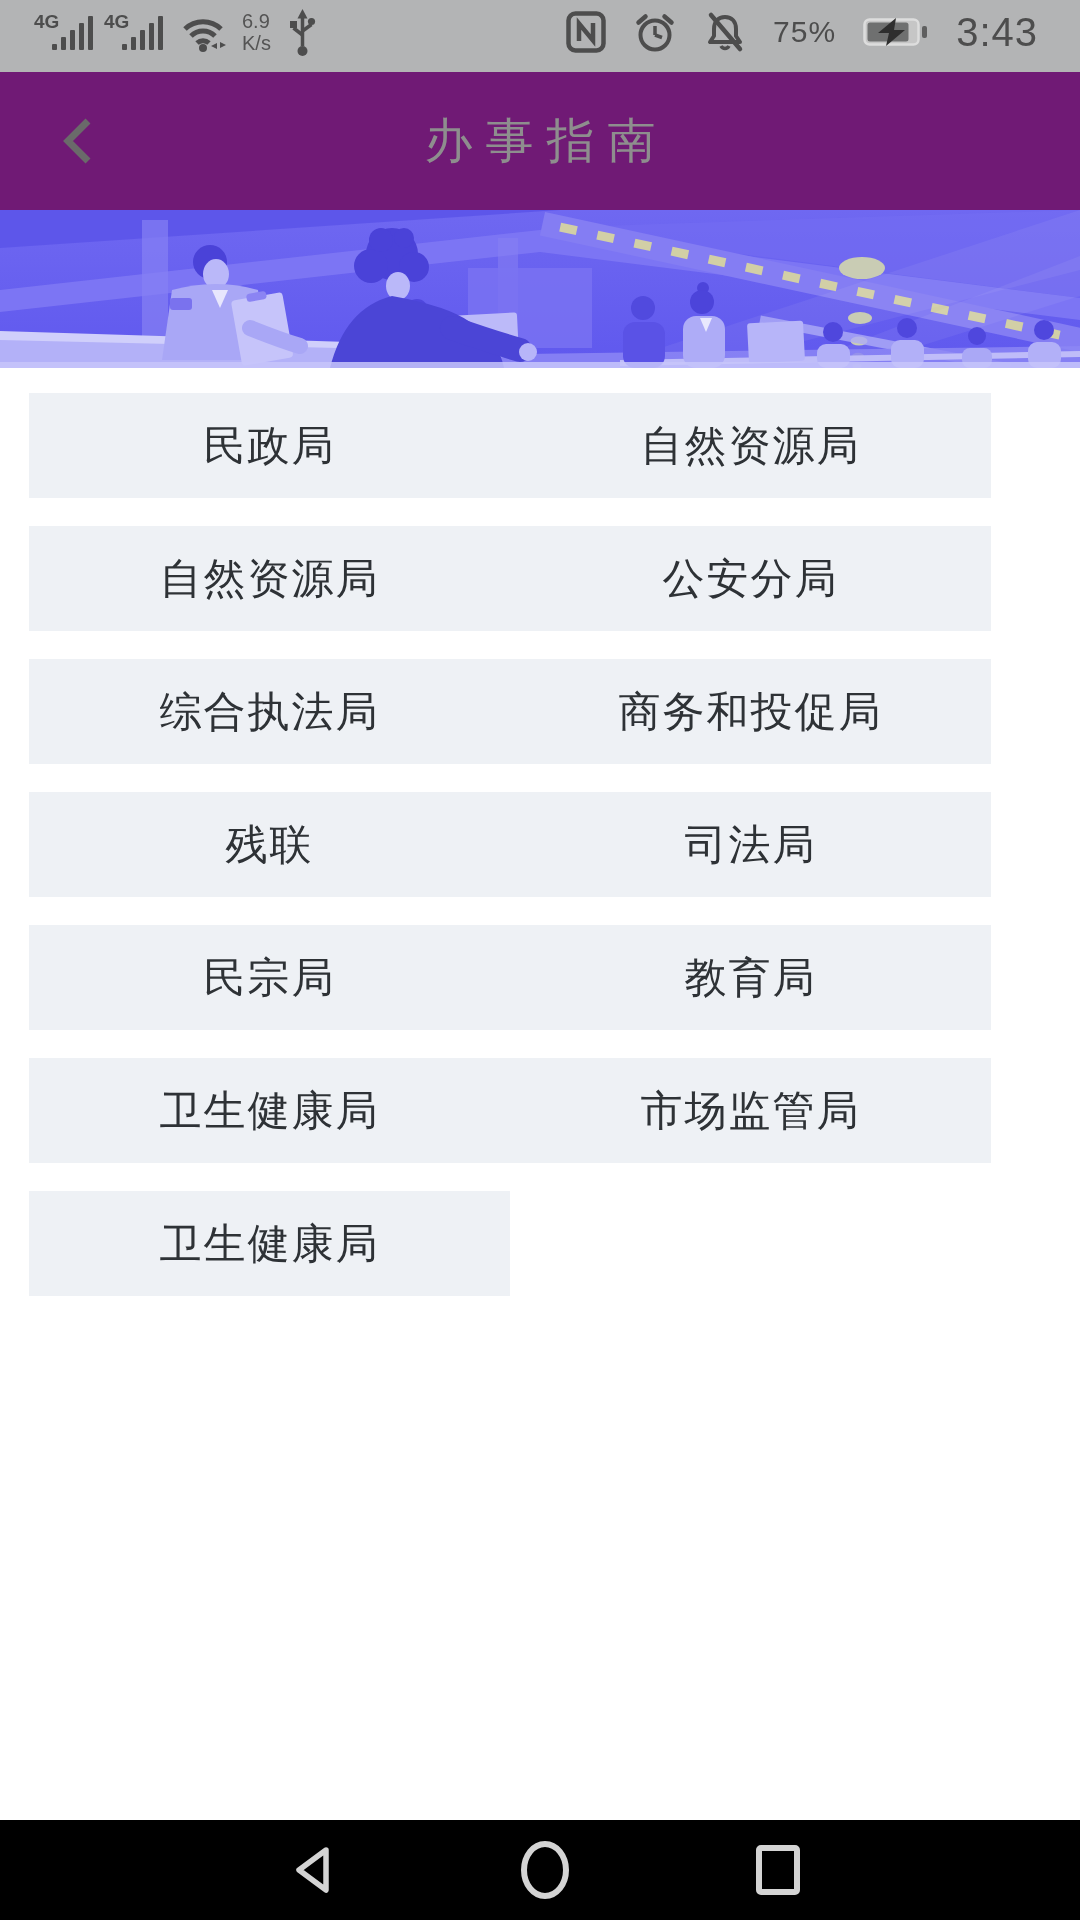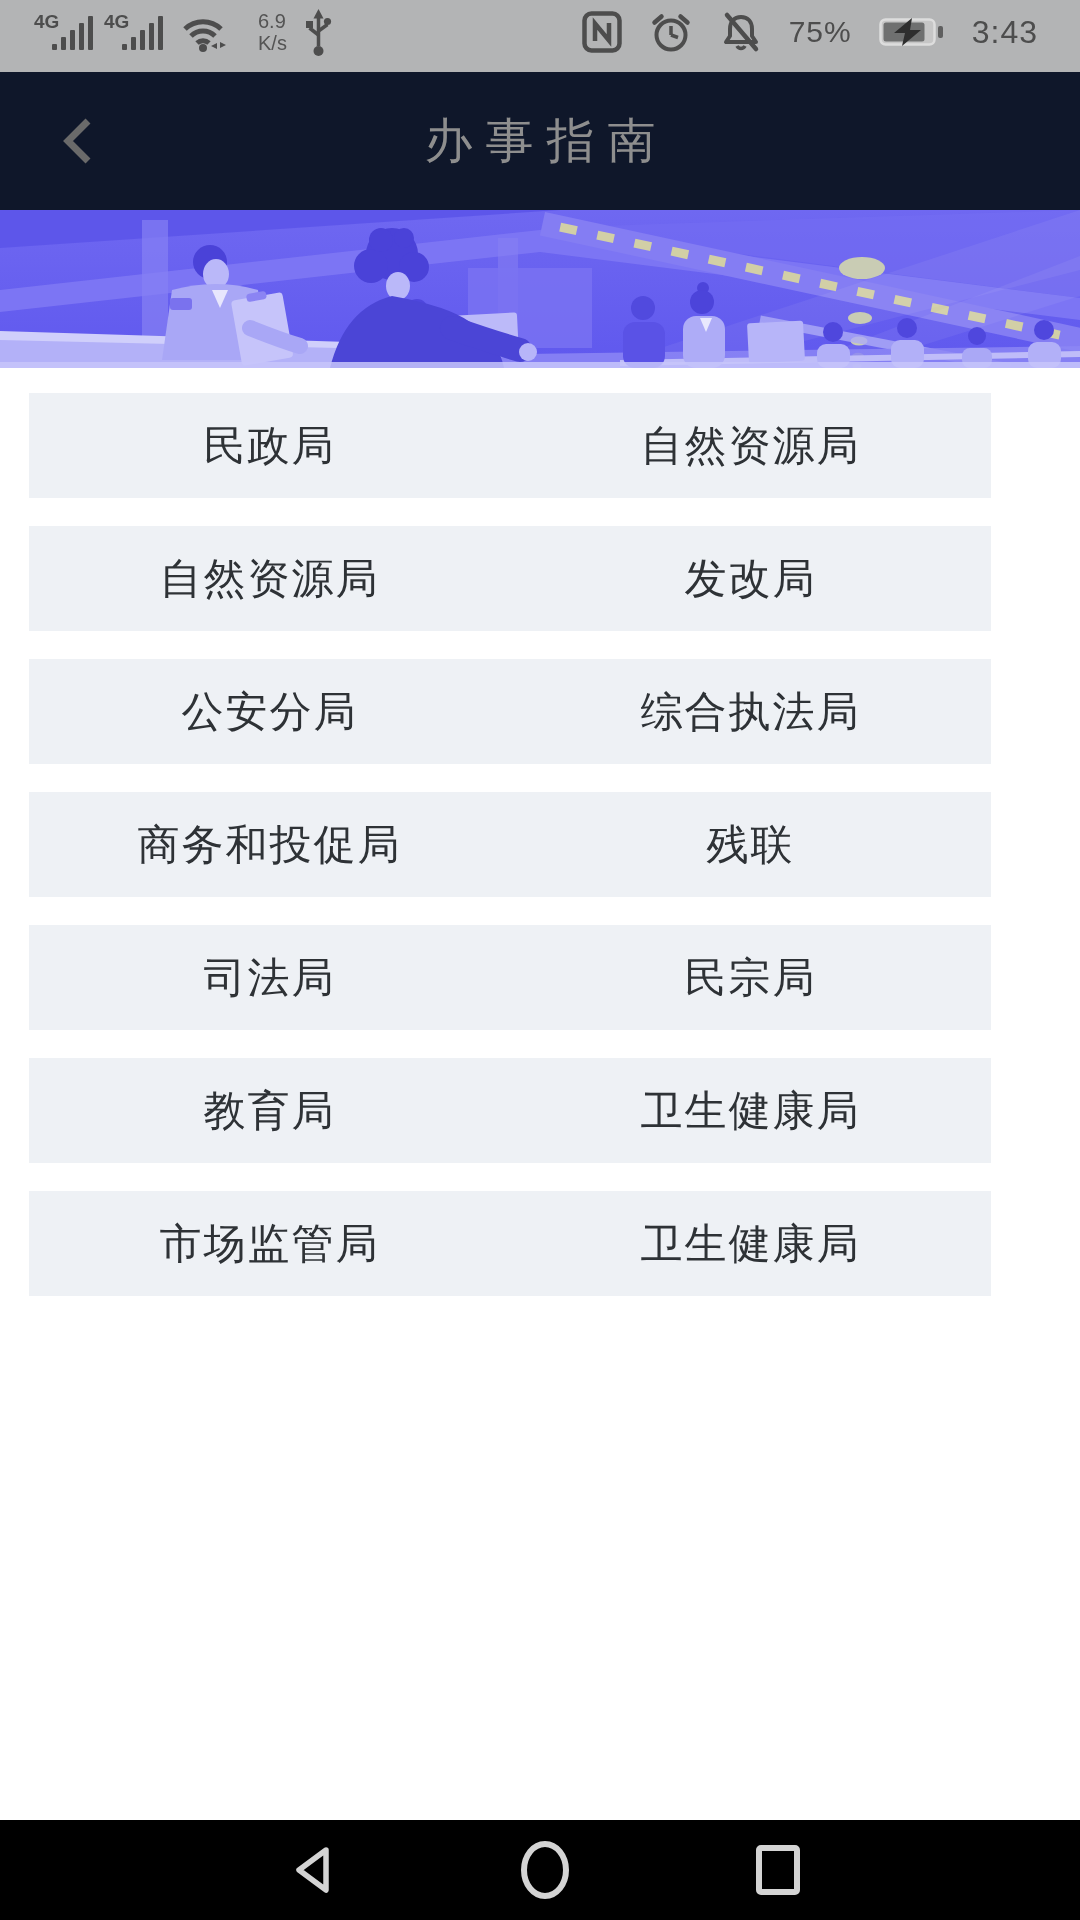--- a/index.html
+++ b/index.html
@@ -19,7 +19,7 @@
   .sim-4g { position:absolute; top:3px; left:0; font-size:19px; font-weight:700; line-height:1; }
   .sim-bars { position:absolute; right:2px; bottom:4px; }
   .wifi-wrap { margin:0 10px 0 6px; padding-top:4px; }
-  .speed { display:flex; flex-direction:column; align-items:flex-start; font-size:20px; line-height:22px; color:#545454; margin-right:18px;margin-left:16px; }
+  .speed { display:flex; flex-direction:column; align-items:flex-start; font-size:20px; line-height:22px; color:#545454; margin-right:18px; }
   .usb-wrap { padding-top:2px; }
   .sb-right > * { margin-left:27px; }
   .pct { font-size:30px; letter-spacing:1px; }

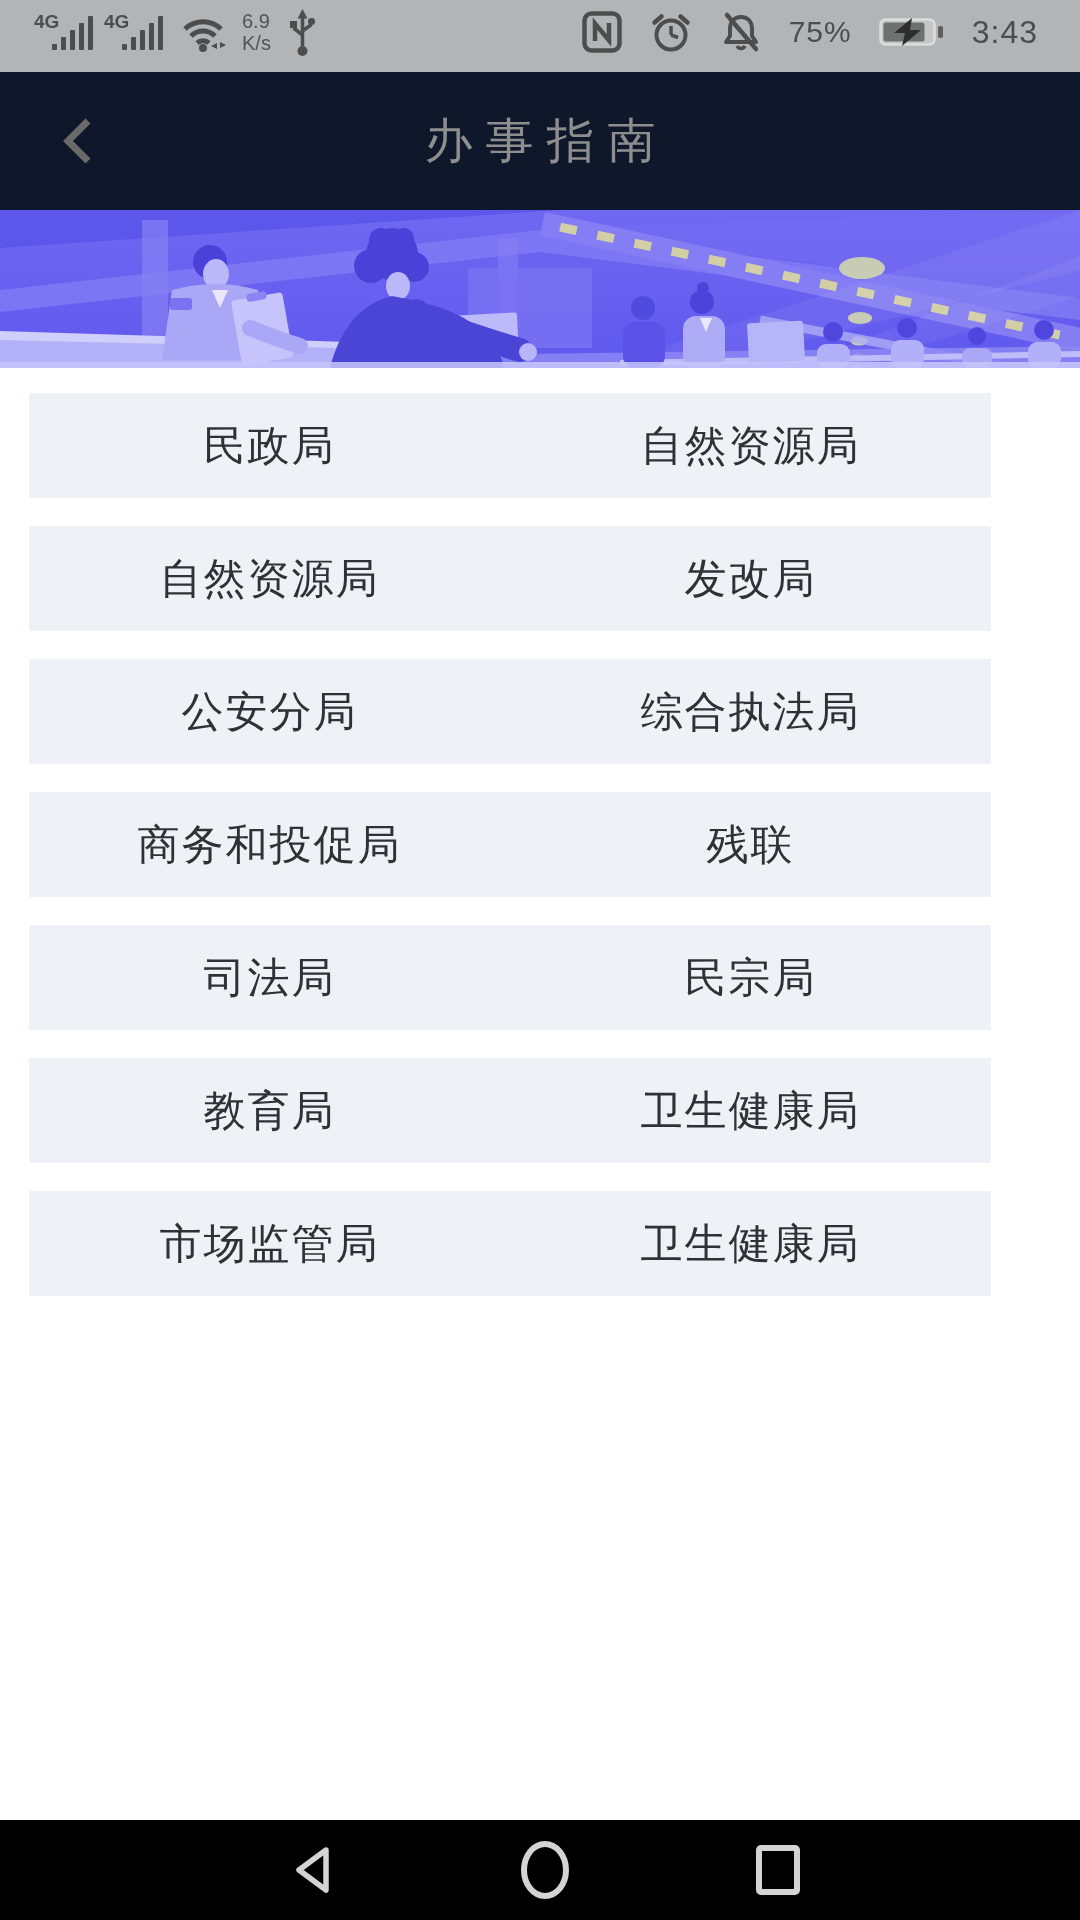--- a/index.html
+++ b/index.html
@@ -23,7 +23,7 @@
   .usb-wrap { padding-top:2px; }
   .sb-right > * { margin-left:27px; }
   .pct { font-size:30px; letter-spacing:1px; }
-  .clock { font-size:32px; letter-spacing:1px; }
+  .clock { font-size:40px; letter-spacing:1px; }
   .sb-icon { display:block; }
 
   

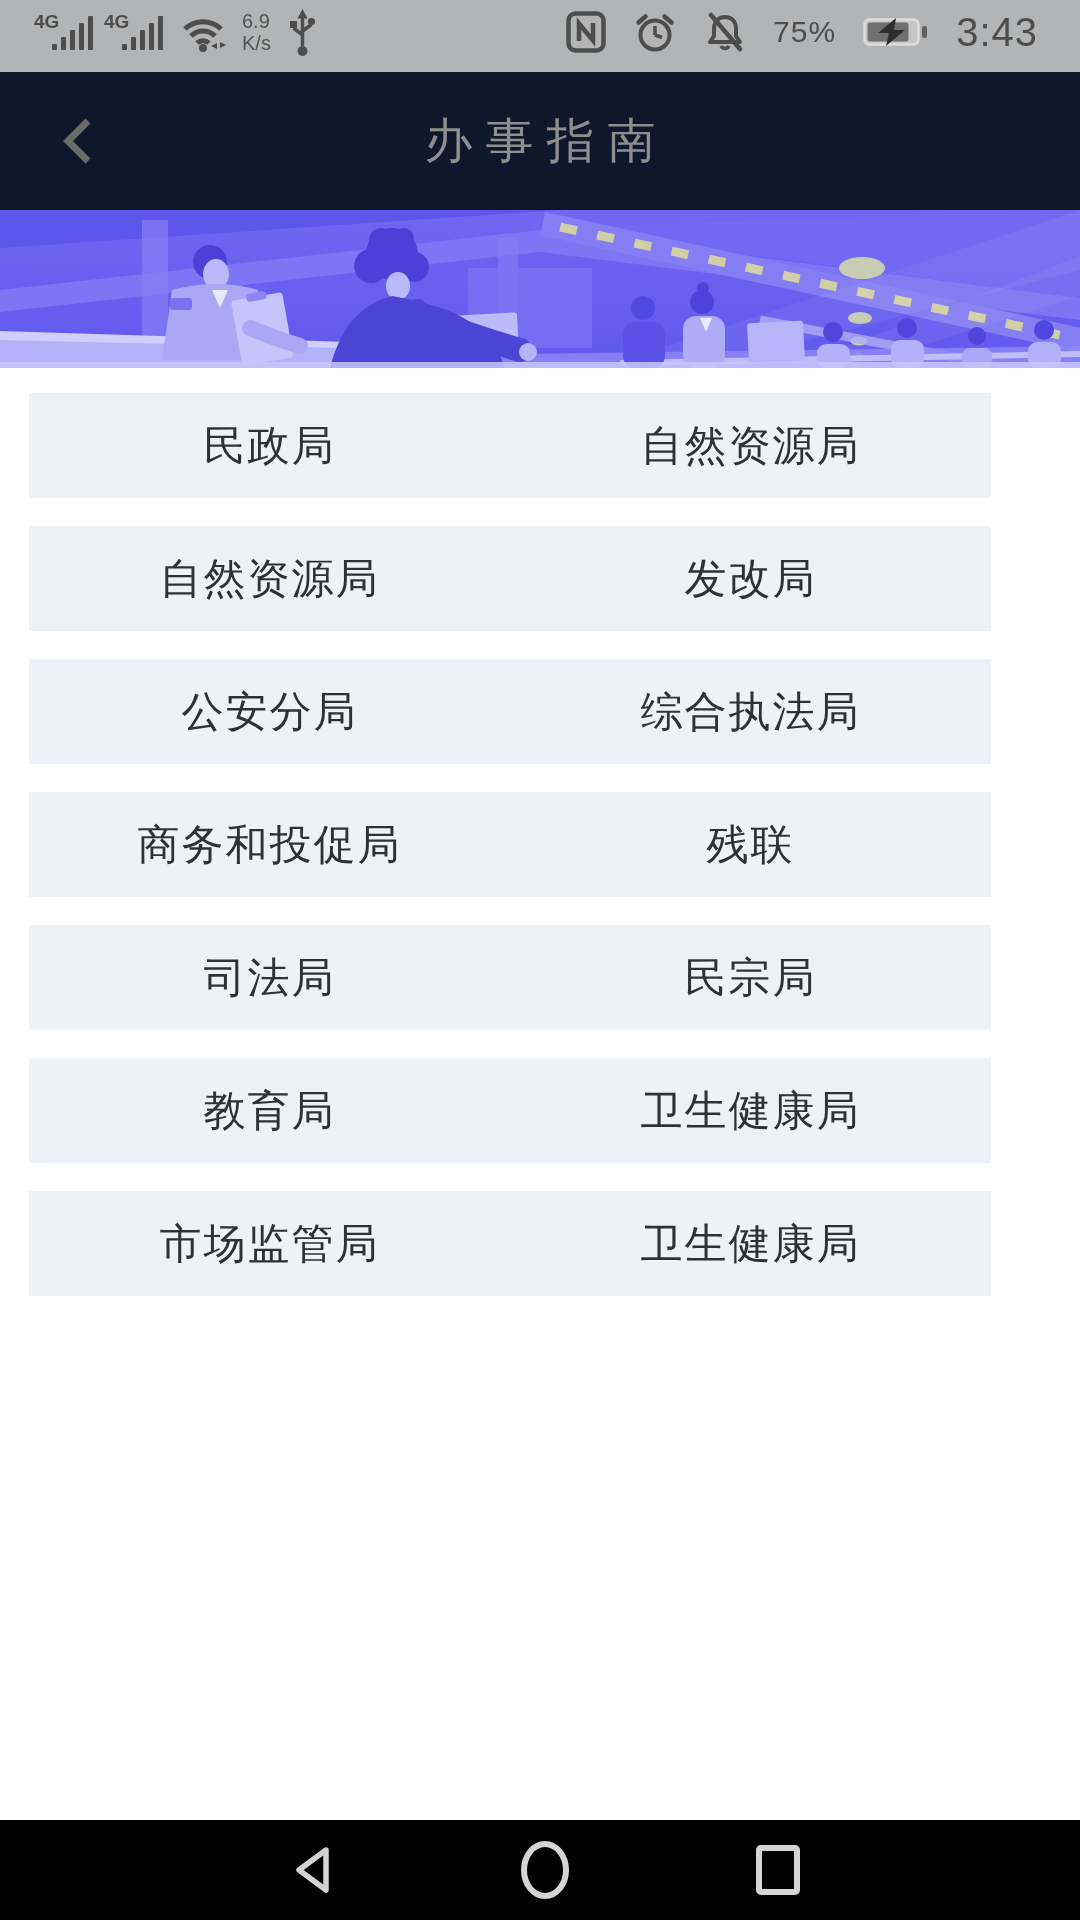--- a/index.html
+++ b/index.html
@@ -27,7 +27,7 @@
   .sb-icon { display:block; }
 
   
-  .header { position:absolute; top:72px; left:0; width:1080px; height:138px; background:#0f172a; }
+  .header { position:absolute; top:72px; left:0; width:1080px; height:138px; background:#701a75; }
   .back-btn {
     position:absolute; left:52px; top:50%; transform:translateY(-50%);
     background:none; border:none; padding:8px; cursor:pointer; line-height:0;

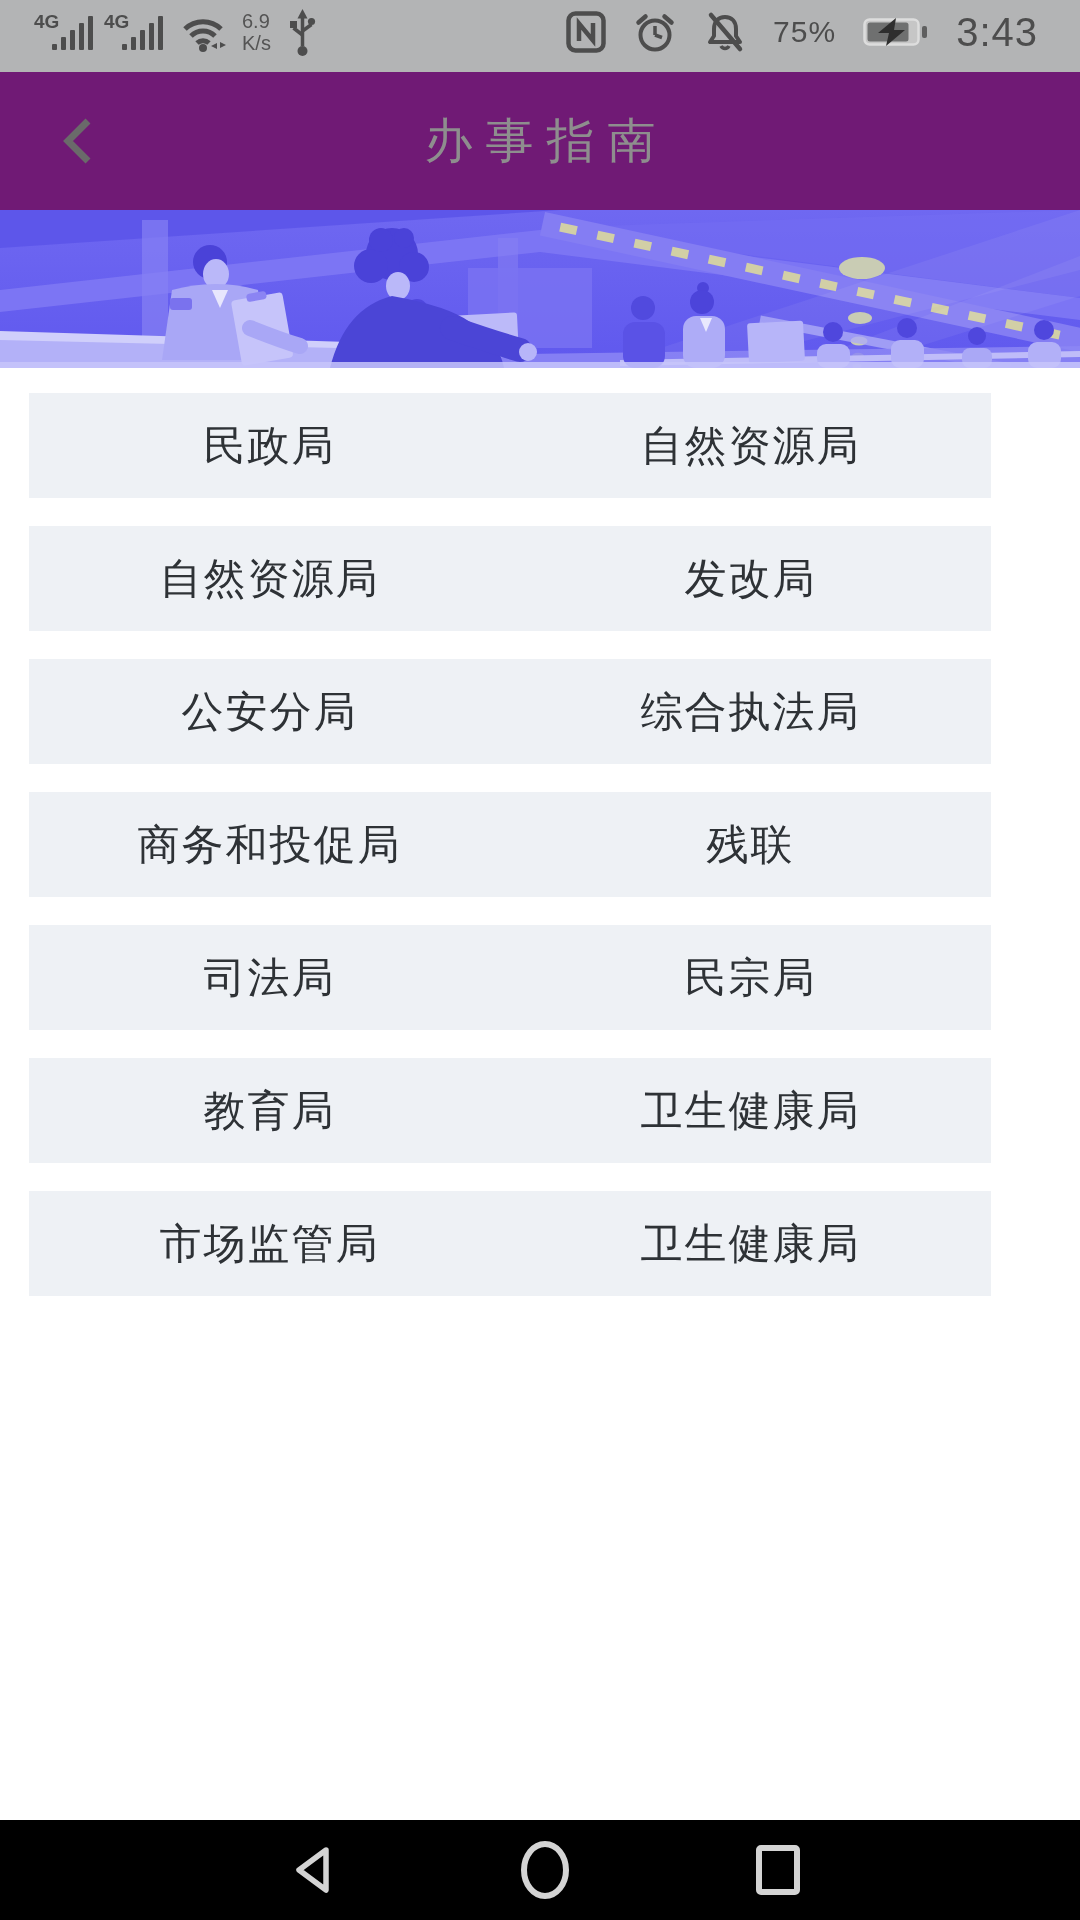--- a/index.html
+++ b/index.html
@@ -278,7 +278,6 @@
     <button class="dept">民政局</button>
     <button class="dept">自然资源局</button>
     <button class="dept">自然资源局</button>
-    <button class="dept">发改局</button>
     <button class="dept">公安分局</button>
     <button class="dept">综合执法局</button>
     <button class="dept">商务和投促局</button>

